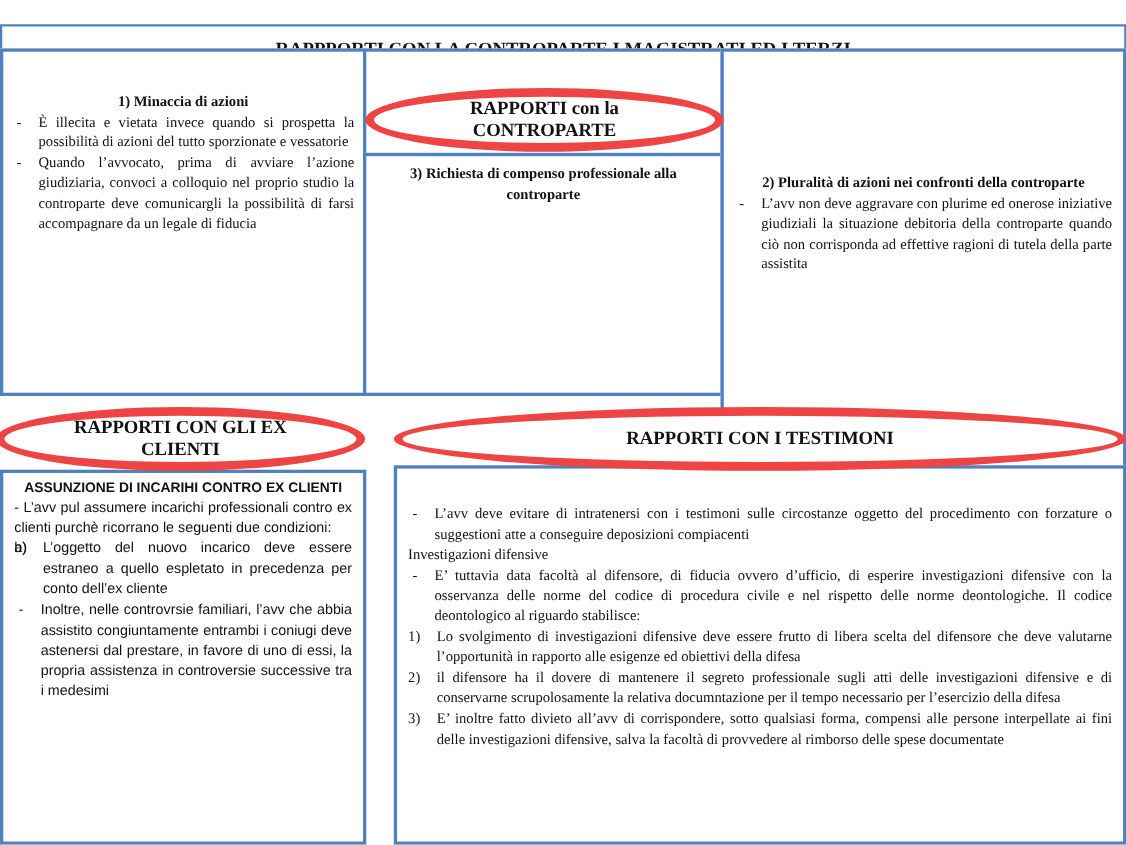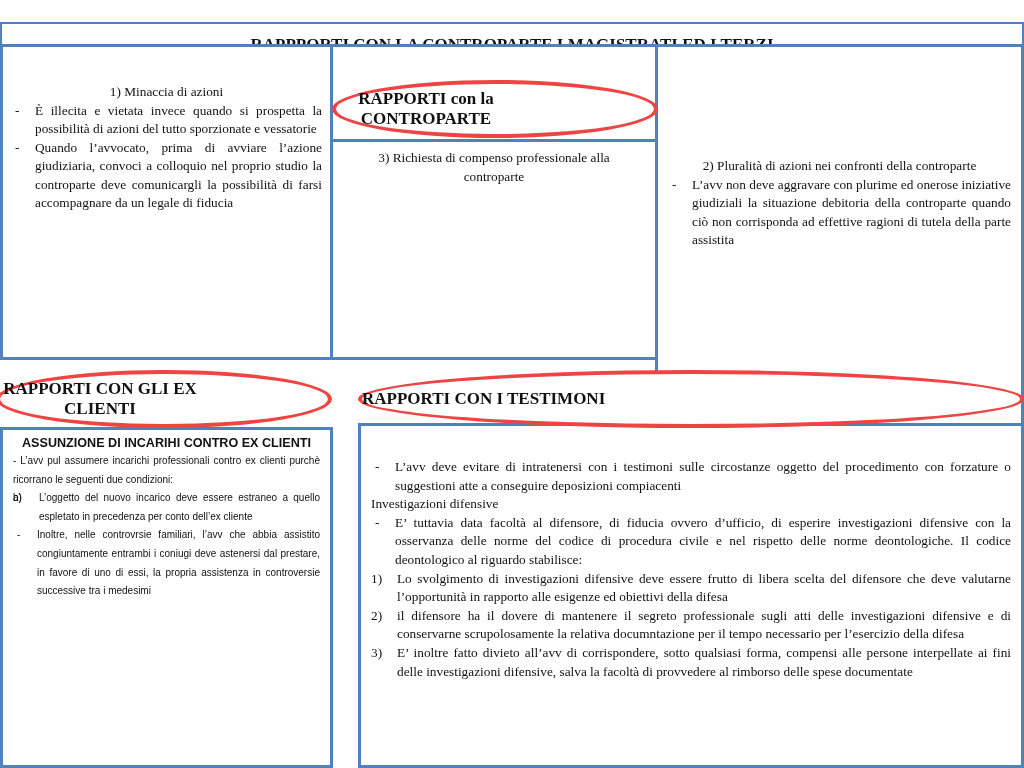--- a/index.html
+++ b/index.html
@@ -25,7 +25,7 @@
     display:flex; align-items:center; justify-content:center;
     font-weight:bold; font-size:17px;margin-top:22px;
   }
-  .sec-h { font-weight:normal; text-align:center; font-size:13.3px; line-height:18.5px; }
+  .sec-h { font-weight:bold; text-align:center; font-size:13.3px; line-height:18.5px; }
   ul.dash { list-style:none; margin:0; padding:0; }
   ul.dash li {
     position:relative; padding-left:24px; text-align:justify;

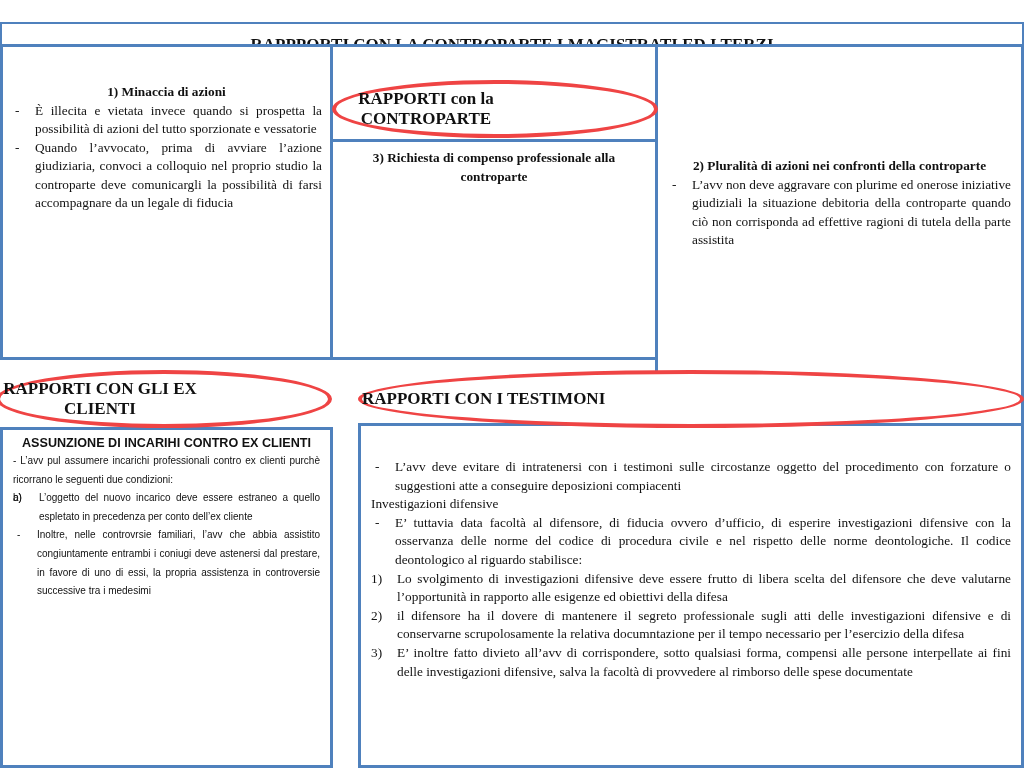--- a/index.html
+++ b/index.html
@@ -14,9 +14,9 @@
   }
   .ellipse {
     position:absolute; box-sizing:border-box;
-    border:4px solid #ef4444; border-radius:50%;
+    border:8px solid #ef4444; border-radius:50%;
     background:#fff;
-    display:flex; align-items:center; justify-content:flex-start;
+    display:flex; align-items:center; justify-content:center;
     text-align:center; font-weight:bold; line-height:1.15;
   }
   .title {

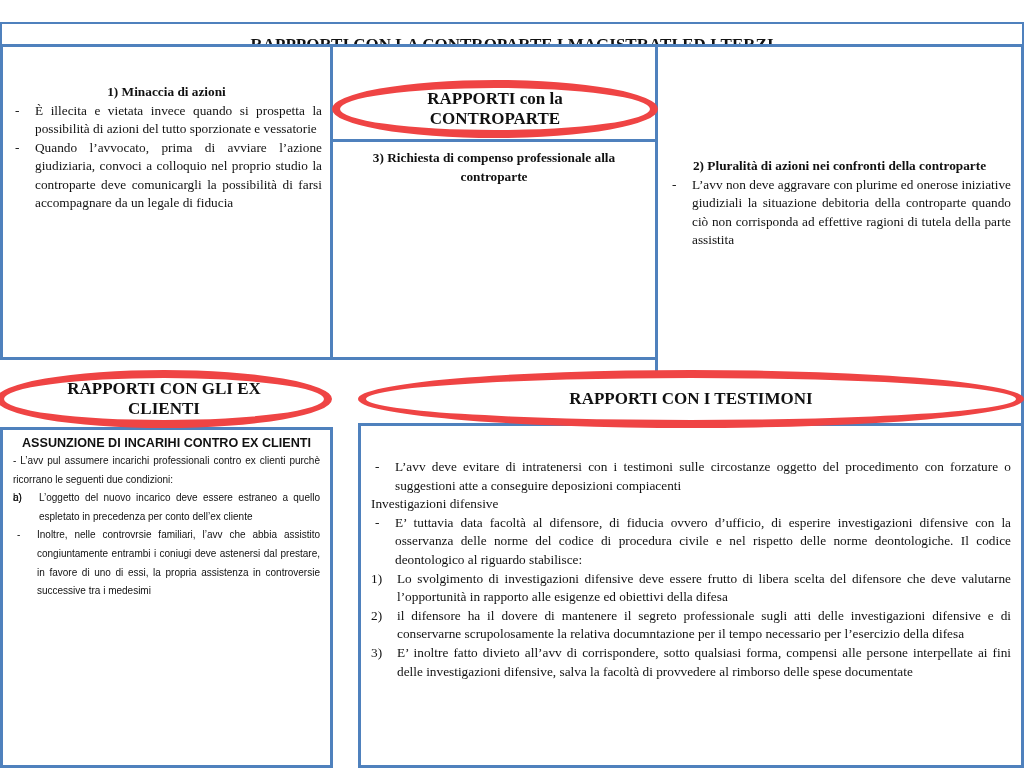--- a/index.html
+++ b/index.html
@@ -38,7 +38,7 @@
   ol.num li { position:relative; padding-left:26px; text-align:justify; font-size:13.3px; line-height:18.6px; }
   ol.num li .n { position:absolute; left:0; top:0; }
   .sans { font-family:"Liberation Sans", sans-serif; }
-  .sans ul.dash li, .sans ol.num li, .sans p { font-size:10px; line-height:18.6px; }
+  .sans ul.dash li, .sans ol.num li, .sans p { font-size:13px; line-height:18.6px; }
   p { margin:0; }
 </style>
 </head>

